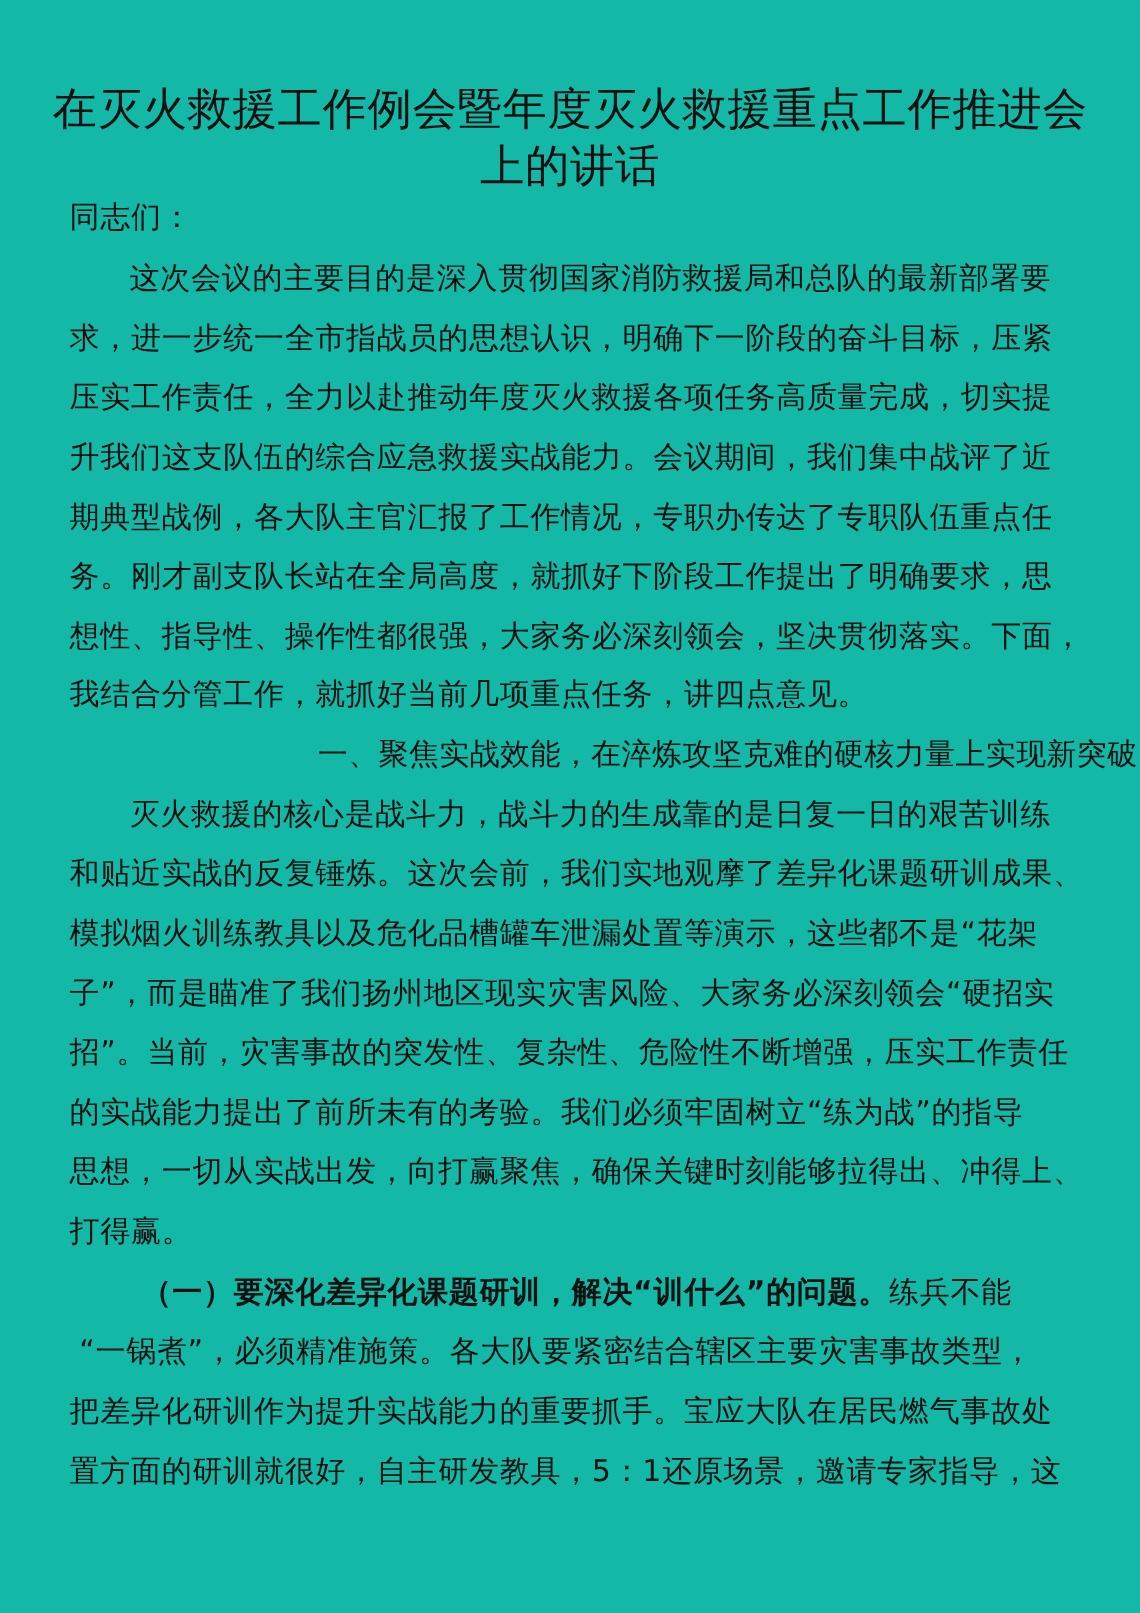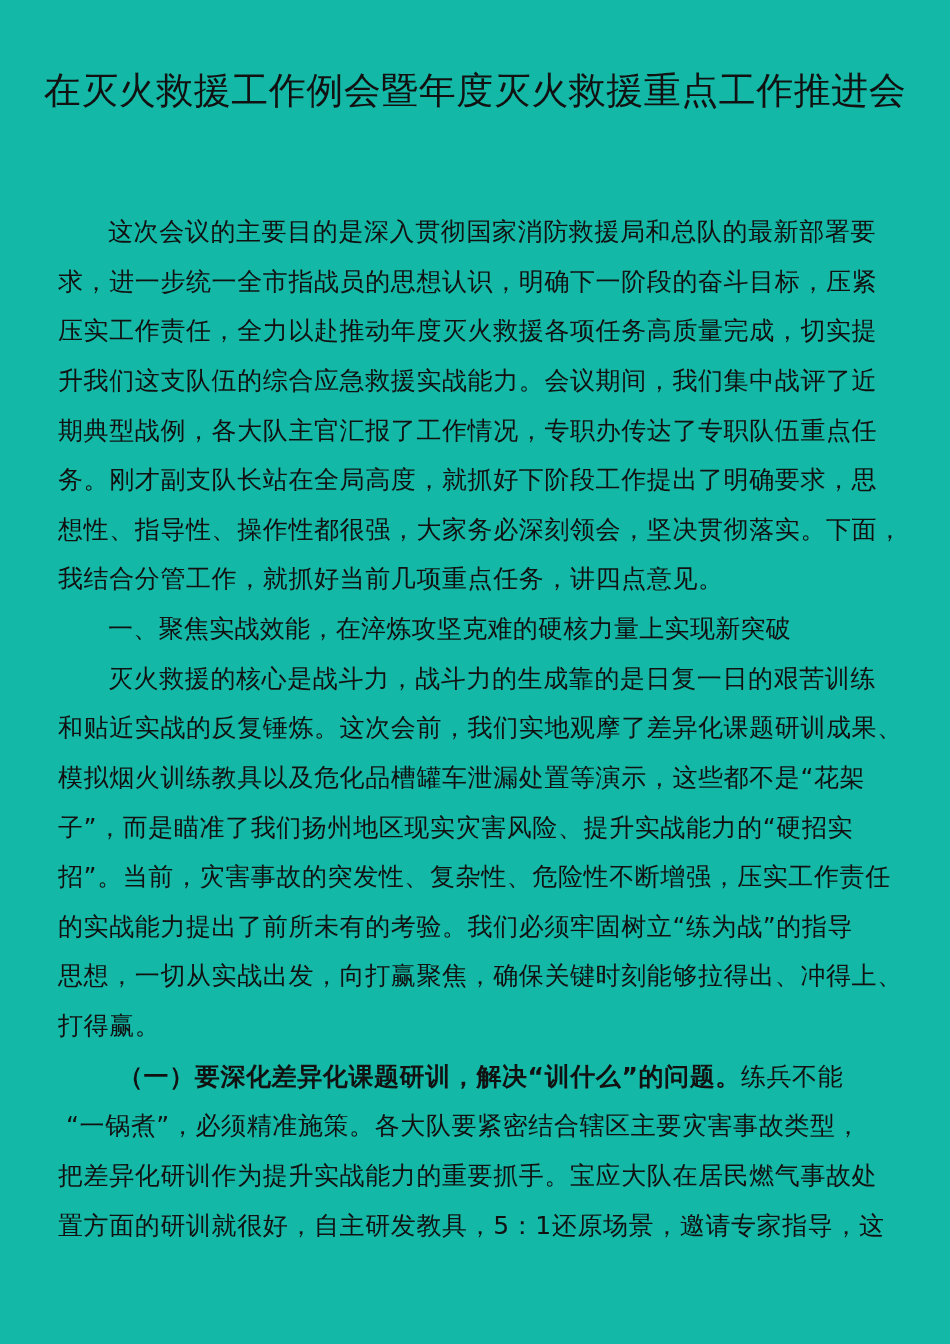--- a/index.html
+++ b/index.html
@@ -58,6 +58,7 @@
 <div class="page">
 
   <div class="title l1">在灭火救援工作例会暨年度灭火救援重点工作推进会</div>
+  <div class="title l2">上的讲话</div>
 
 
   <div>

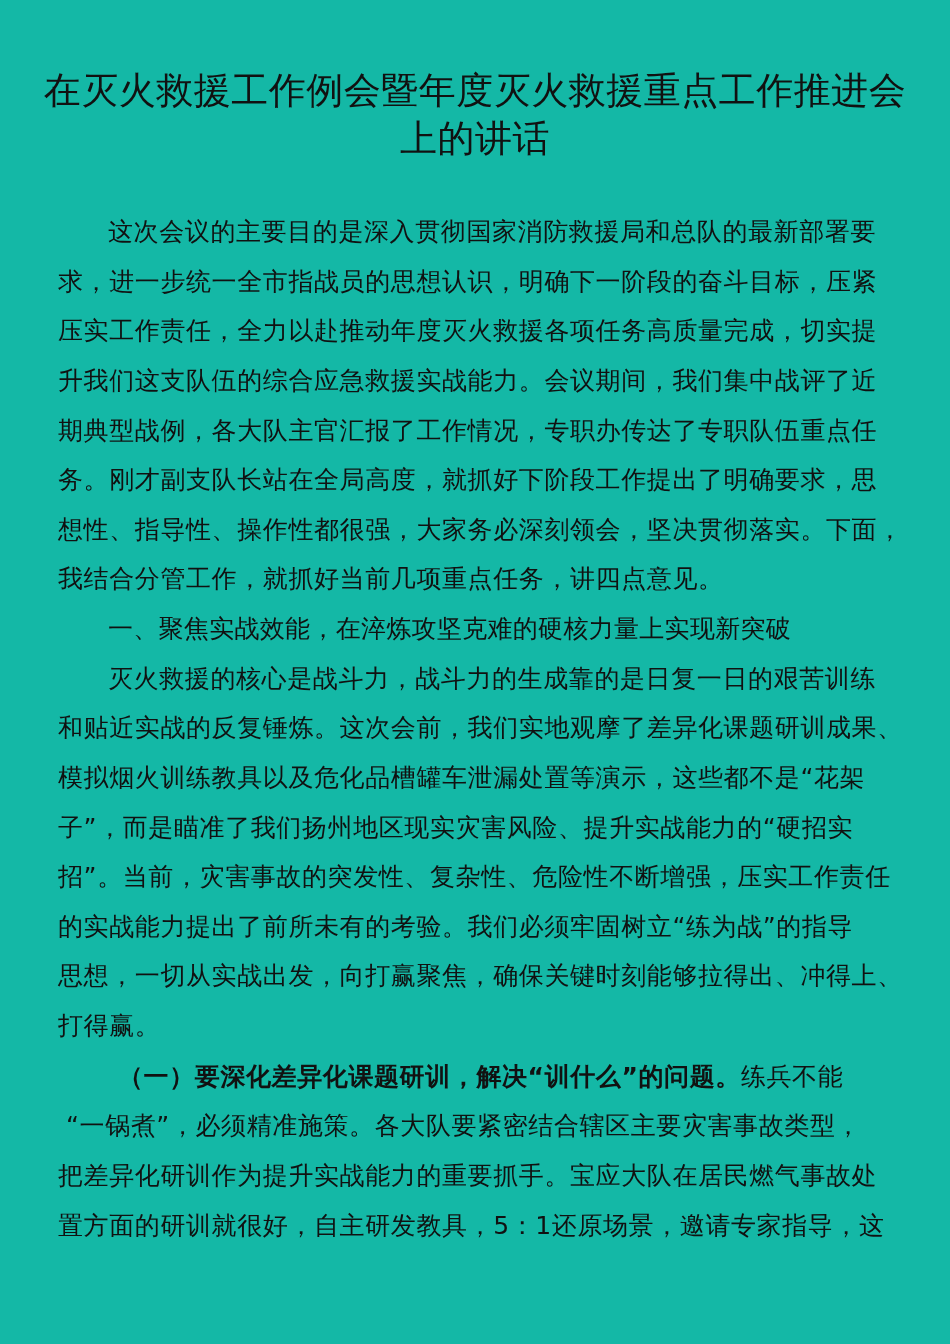--- a/index.html
+++ b/index.html
@@ -60,6 +60,7 @@
   <div class="title l1">在灭火救援工作例会暨年度灭火救援重点工作推进会</div>
   <div class="title l2">上的讲话</div>
 
+  <div class="line" style="top:164px;">同志们：</div>
 
   <div>
     <div class="line indent" style="top:215px;">这次会议的主要目的是深入贯彻国家消防救援局和总队的最新部署要</div>

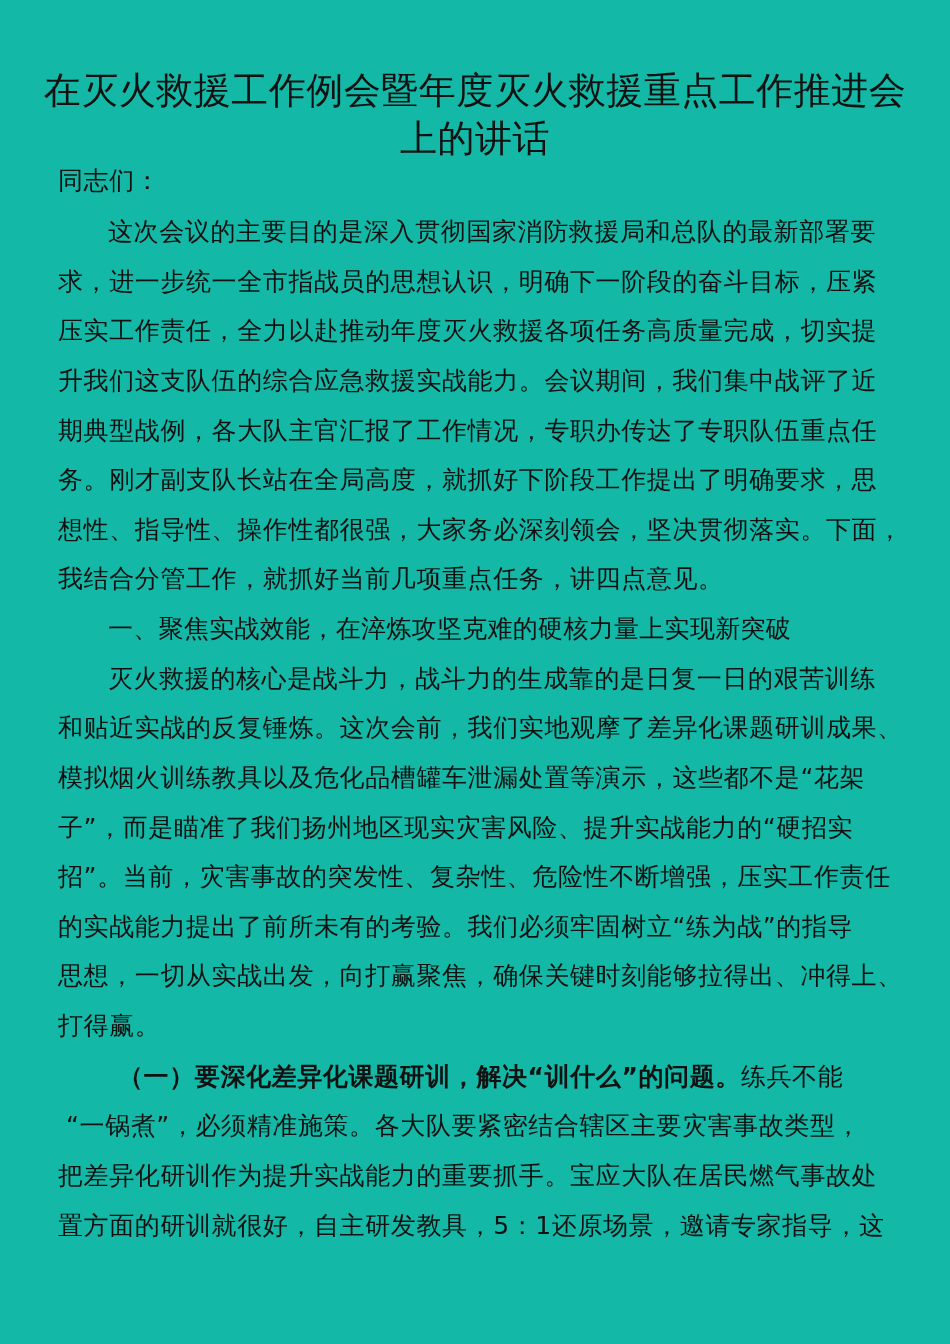--- a/index.html
+++ b/index.html
@@ -73,7 +73,7 @@
     <div class="line" style="top:562px;">我结合分管工作，就抓好当前几项重点任务，讲四点意见。</div>
   </div>
 
-  <div class="line indent heading" style="top:612px;">一、聚焦实战效能，在淬炼攻坚克难的硬核力量上实现新突破</div>
+  <div class="line indent heading" style="top:612px;text-align:right;">一、聚焦实战效能，在淬炼攻坚克难的硬核力量上实现新突破</div>
 
   <div>
     <div class="line indent" style="top:662px;">灭火救援的核心是战斗力，战斗力的生成靠的是日复一日的艰苦训练</div>

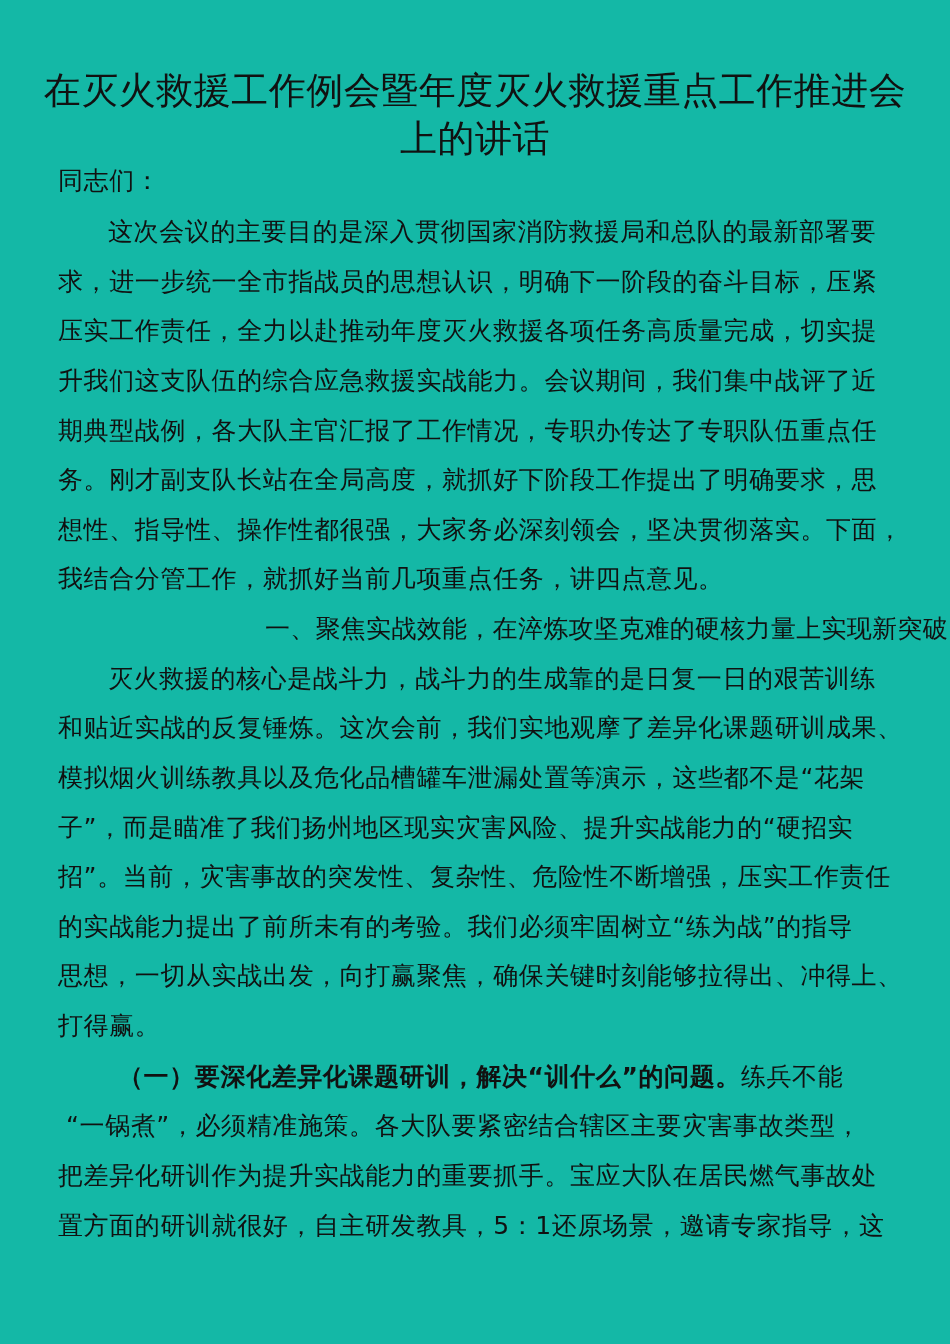--- a/index.html
+++ b/index.html
@@ -79,7 +79,7 @@
     <div class="line indent" style="top:662px;">灭火救援的核心是战斗力，战斗力的生成靠的是日复一日的艰苦训练</div>
     <div class="line" style="top:711px;">和贴近实战的反复锤炼。这次会前，我们实地观摩了差异化课题研训成果、</div>
     <div class="line" style="top:761px;">模拟烟火训练教具以及危化品槽罐车泄漏处置等演示，这些都不是“花架</div>
-    <div class="line" style="top:811px;">子”，而是瞄准了我们扬州地区现实灾害风险、提升实战能力的“硬招实</div>
+    <div class="line" style="top:811px;">子”，而是瞄准了我们扬州地区现实灾害风险、大家务必深刻领会“硬招实</div>
     <div class="line" style="top:860px;">招”。当前，灾害事故的突发性、复杂性、危险性不断增强，压实工作责任</div>
     <div class="line" style="top:910px;">的实战能力提出了前所未有的考验。我们必须牢固树立“练为战”的指导</div>
     <div class="line" style="top:959px;">思想，一切从实战出发，向打赢聚焦，确保关键时刻能够拉得出、冲得上、</div>

